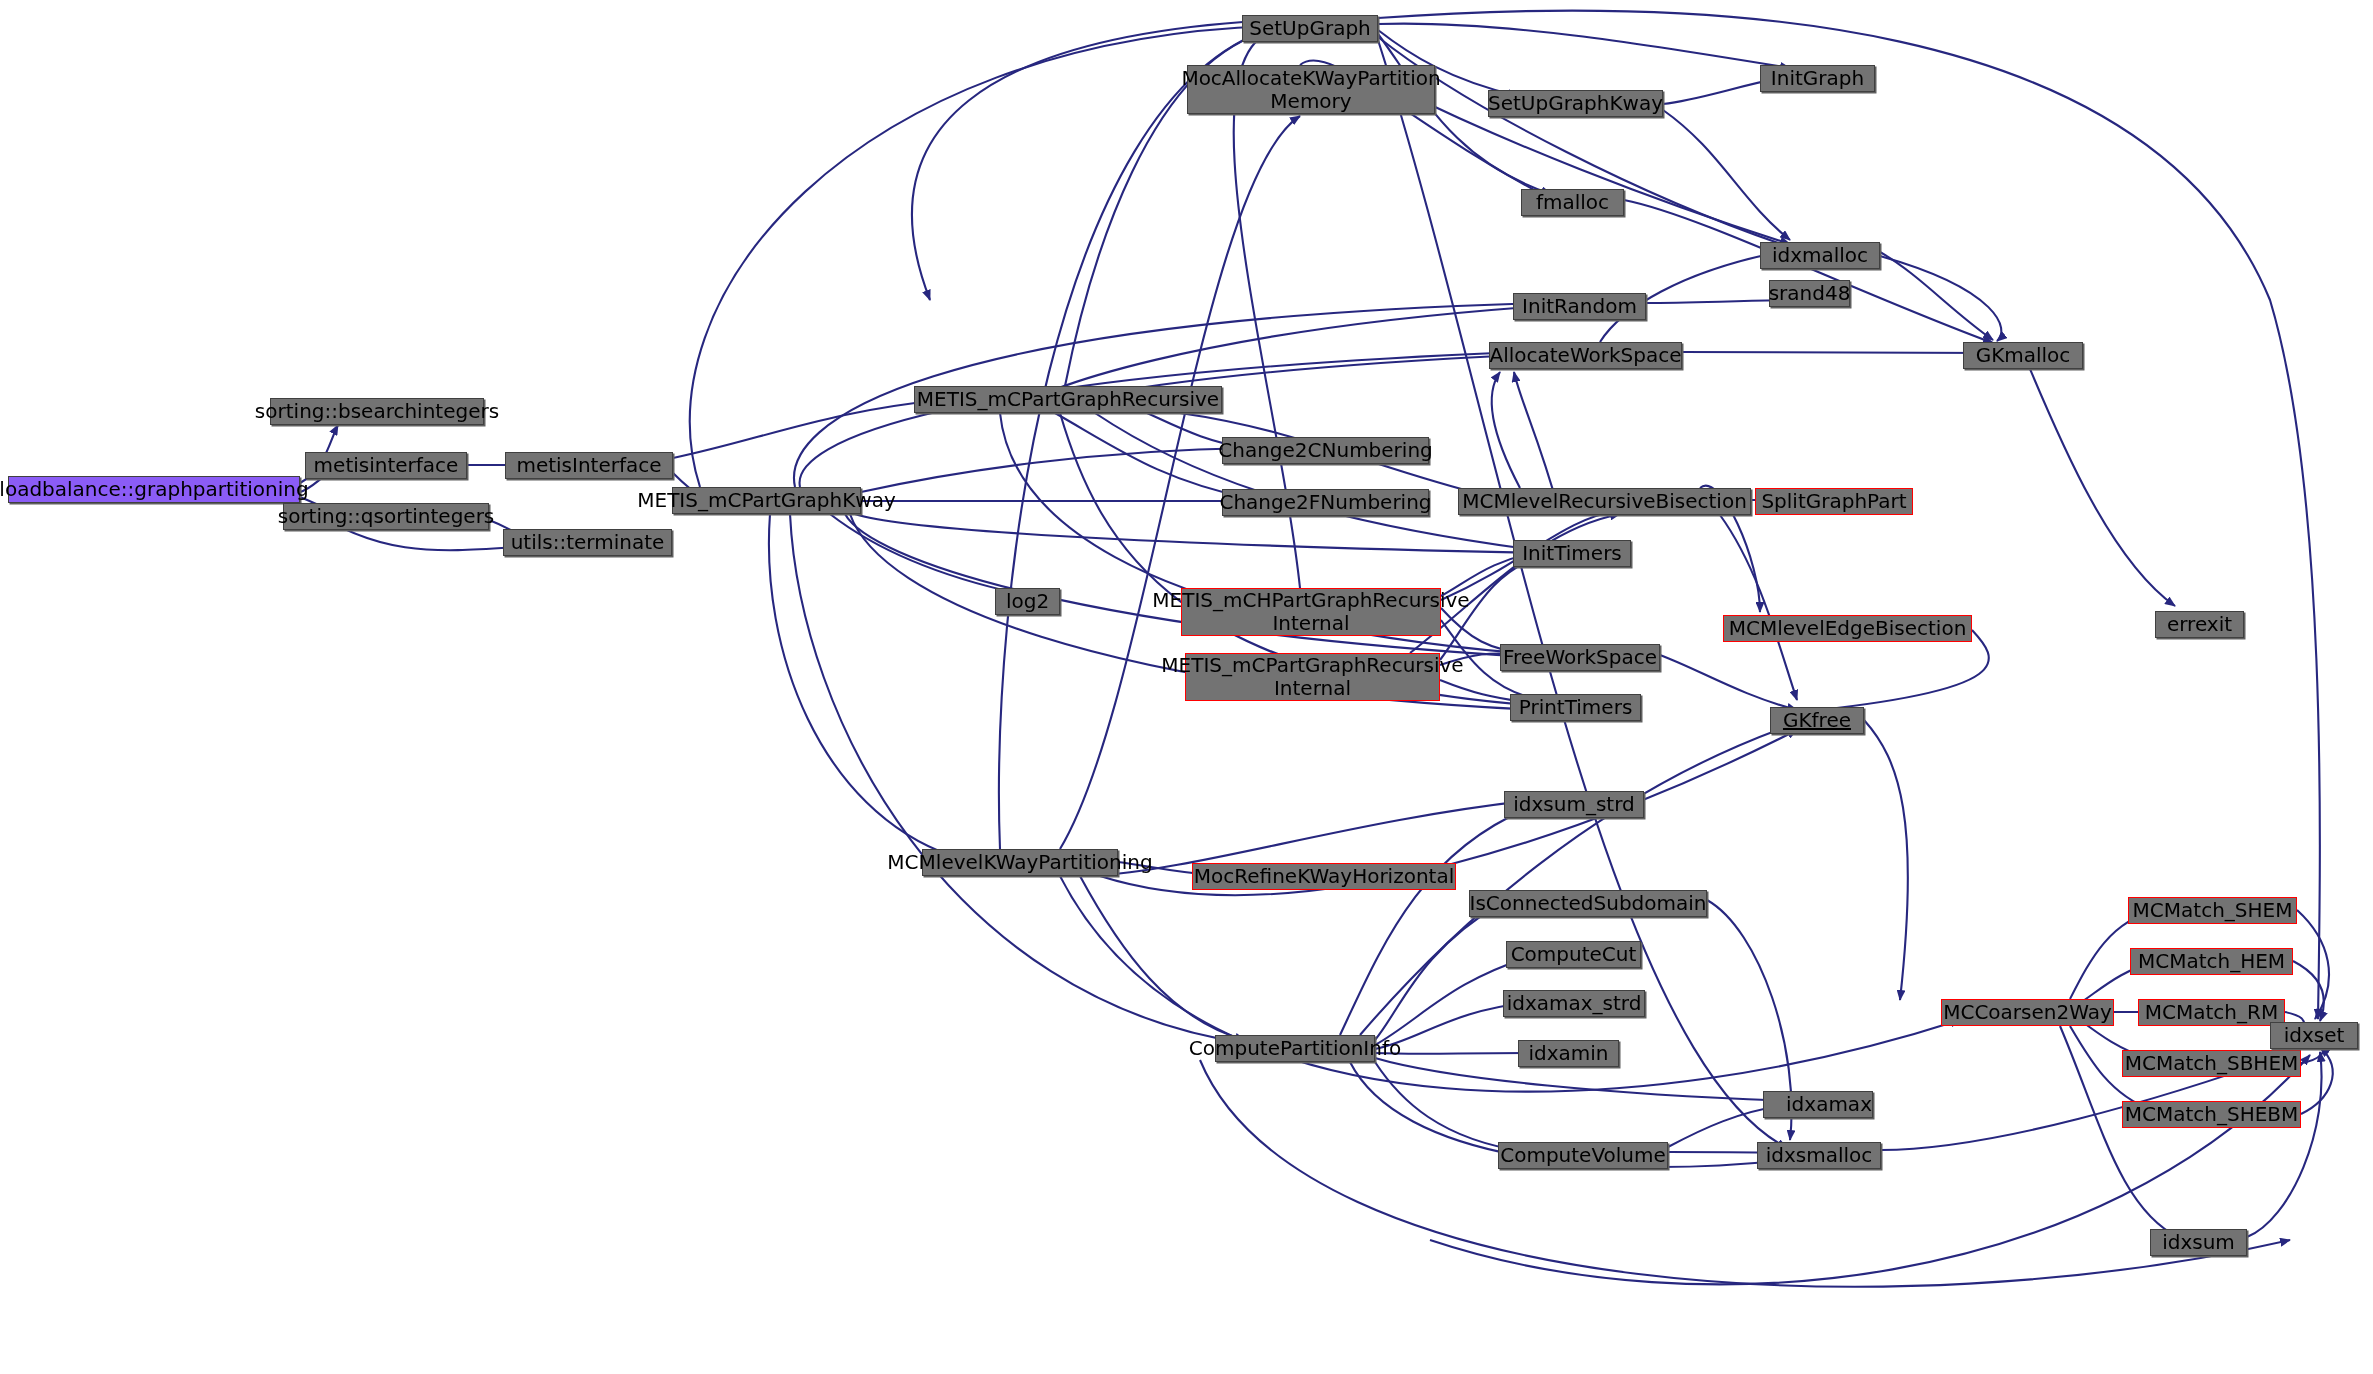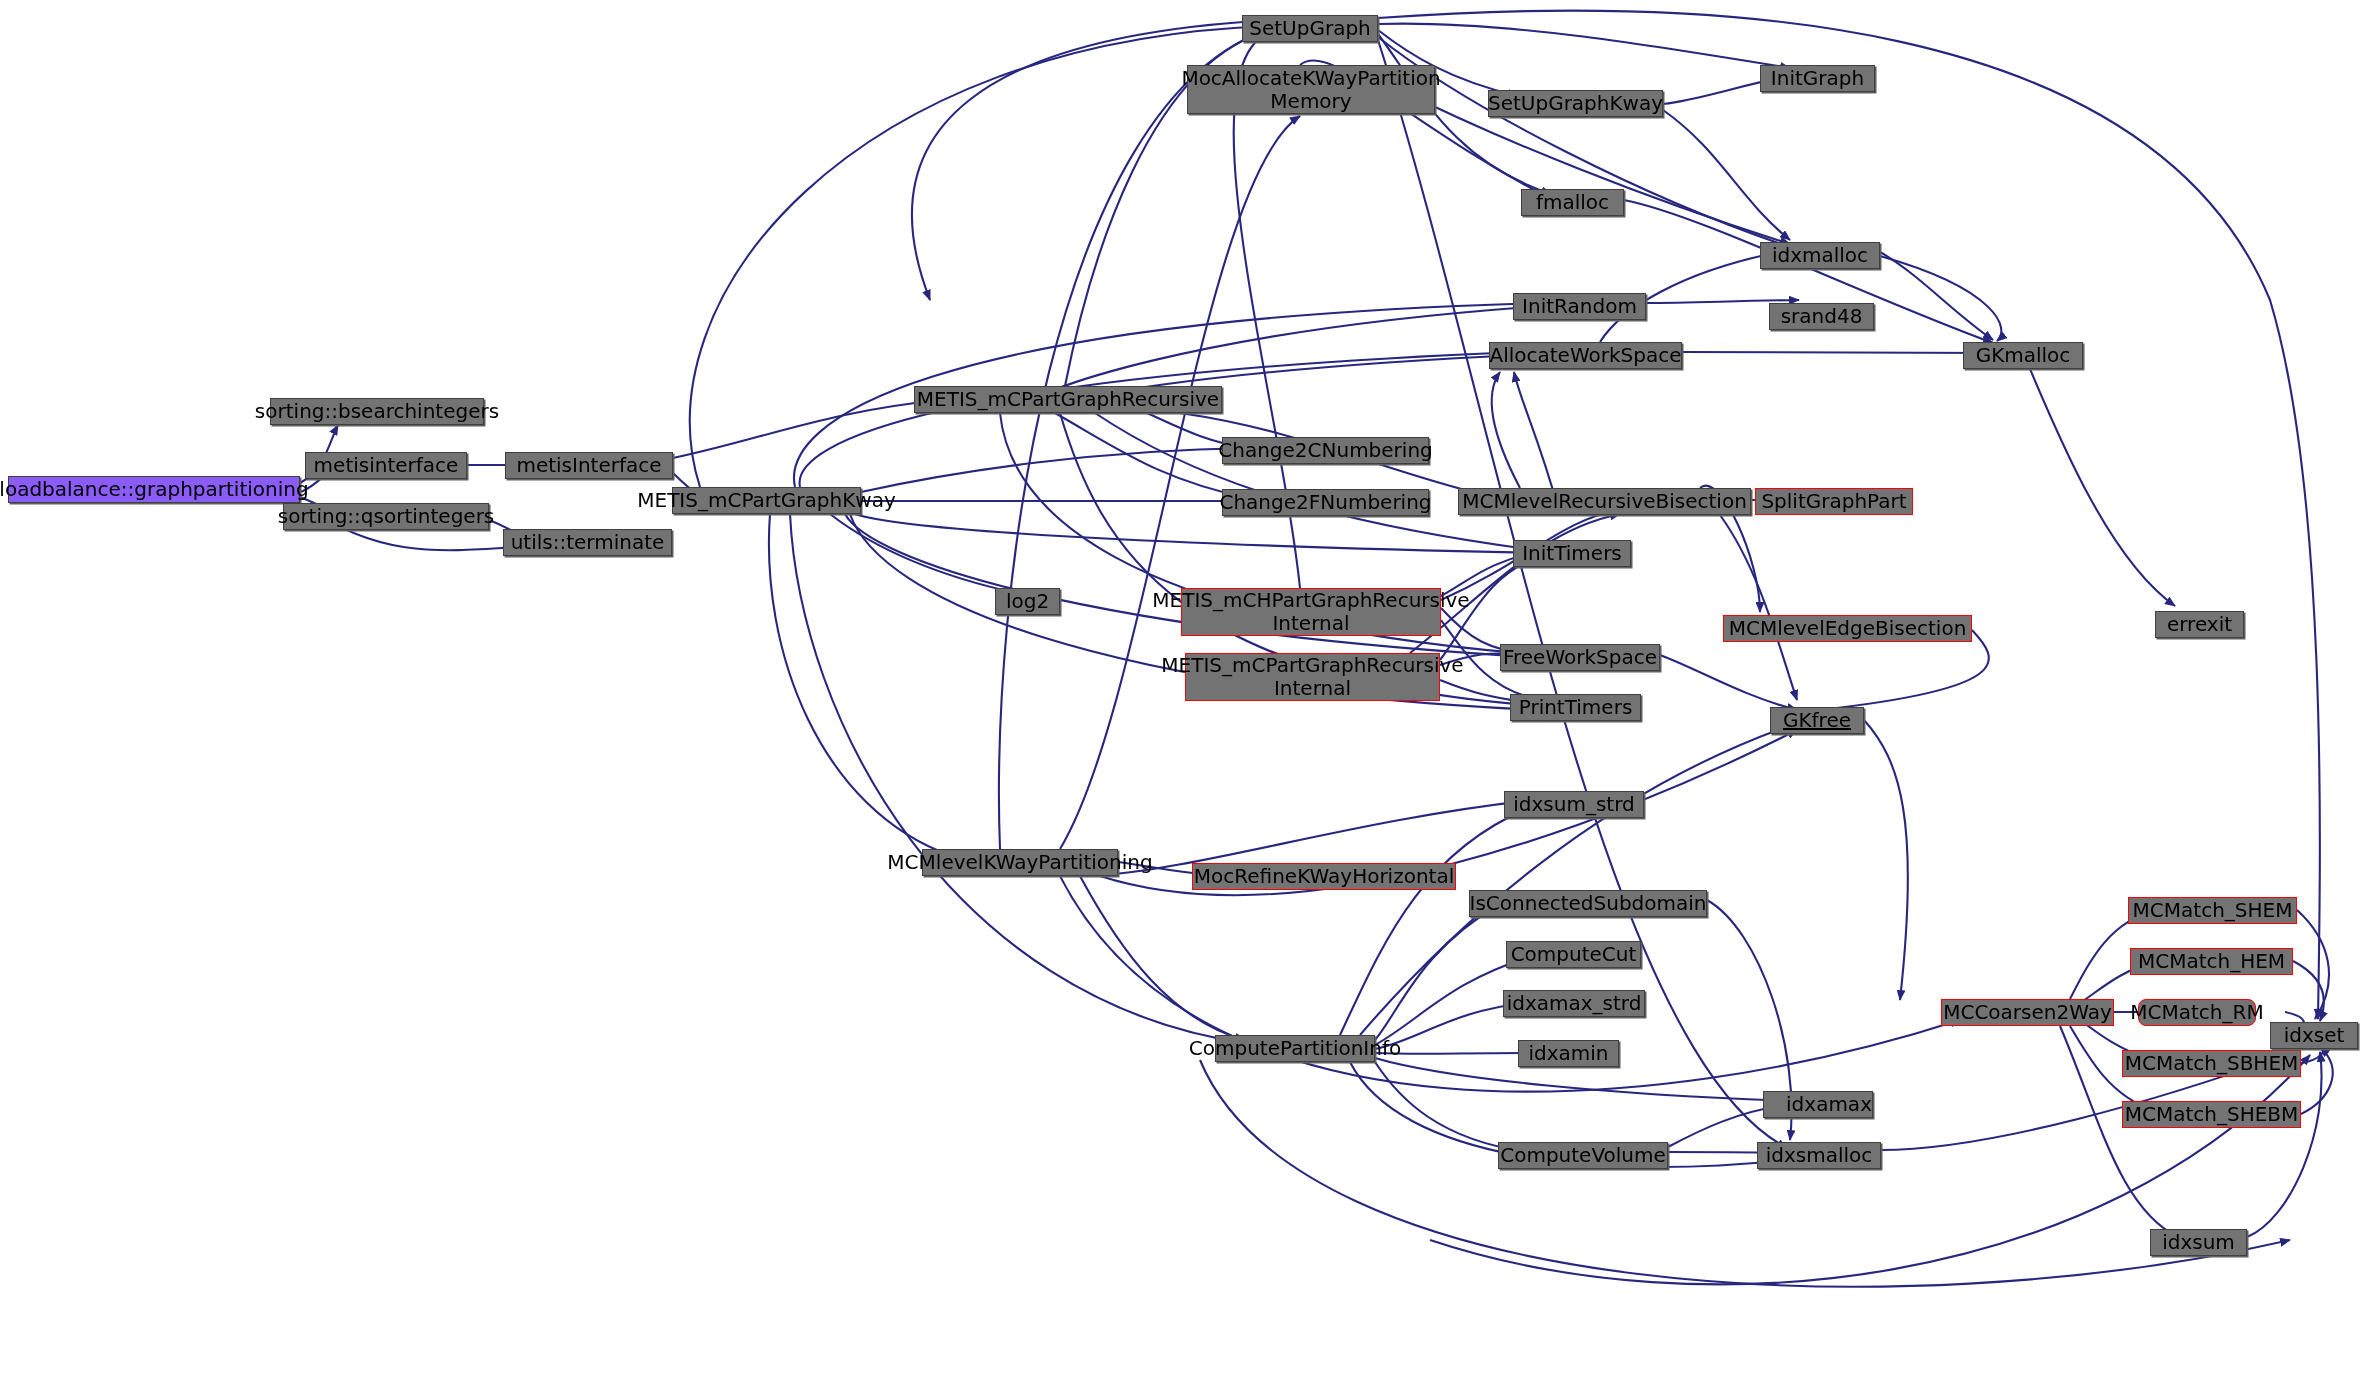--- a/index.html
+++ b/index.html
@@ -177,7 +177,7 @@
     <div class="node shadow" style="left: 1521px; top: 189px; width: 103px; height: 27px;"><span>fmalloc</span></div>
     <div class="node shadow" style="left: 1760px; top: 242px; width: 120px; height: 27px;"><span>idxmalloc</span></div>
     <div class="node shadow" style="left: 1513px; top: 293px; width: 133px; height: 27px;"><span>InitRandom</span></div>
-    <div class="node shadow" style="left: 1769px; top: 303px; width: 105px; height: 27px;"><span>srand48</span></div>
+    <div class="node shadow" style="left: 1769px; top: 280px; width: 81px; height: 27px;"><span>srand48</span></div>
     <div class="node shadow" style="left: 1489px; top: 342px; width: 193px; height: 27px;"><span>AllocateWorkSpace</span></div>
     <div class="node shadow" style="left: 1963px; top: 342px; width: 120px; height: 27px;"><span>GKmalloc</span></div>
     <div class="node shadow" style="left: 1458px; top: 488px; width: 293px; height: 27px;"><span>MCMlevelRecursiveBisection</span></div>

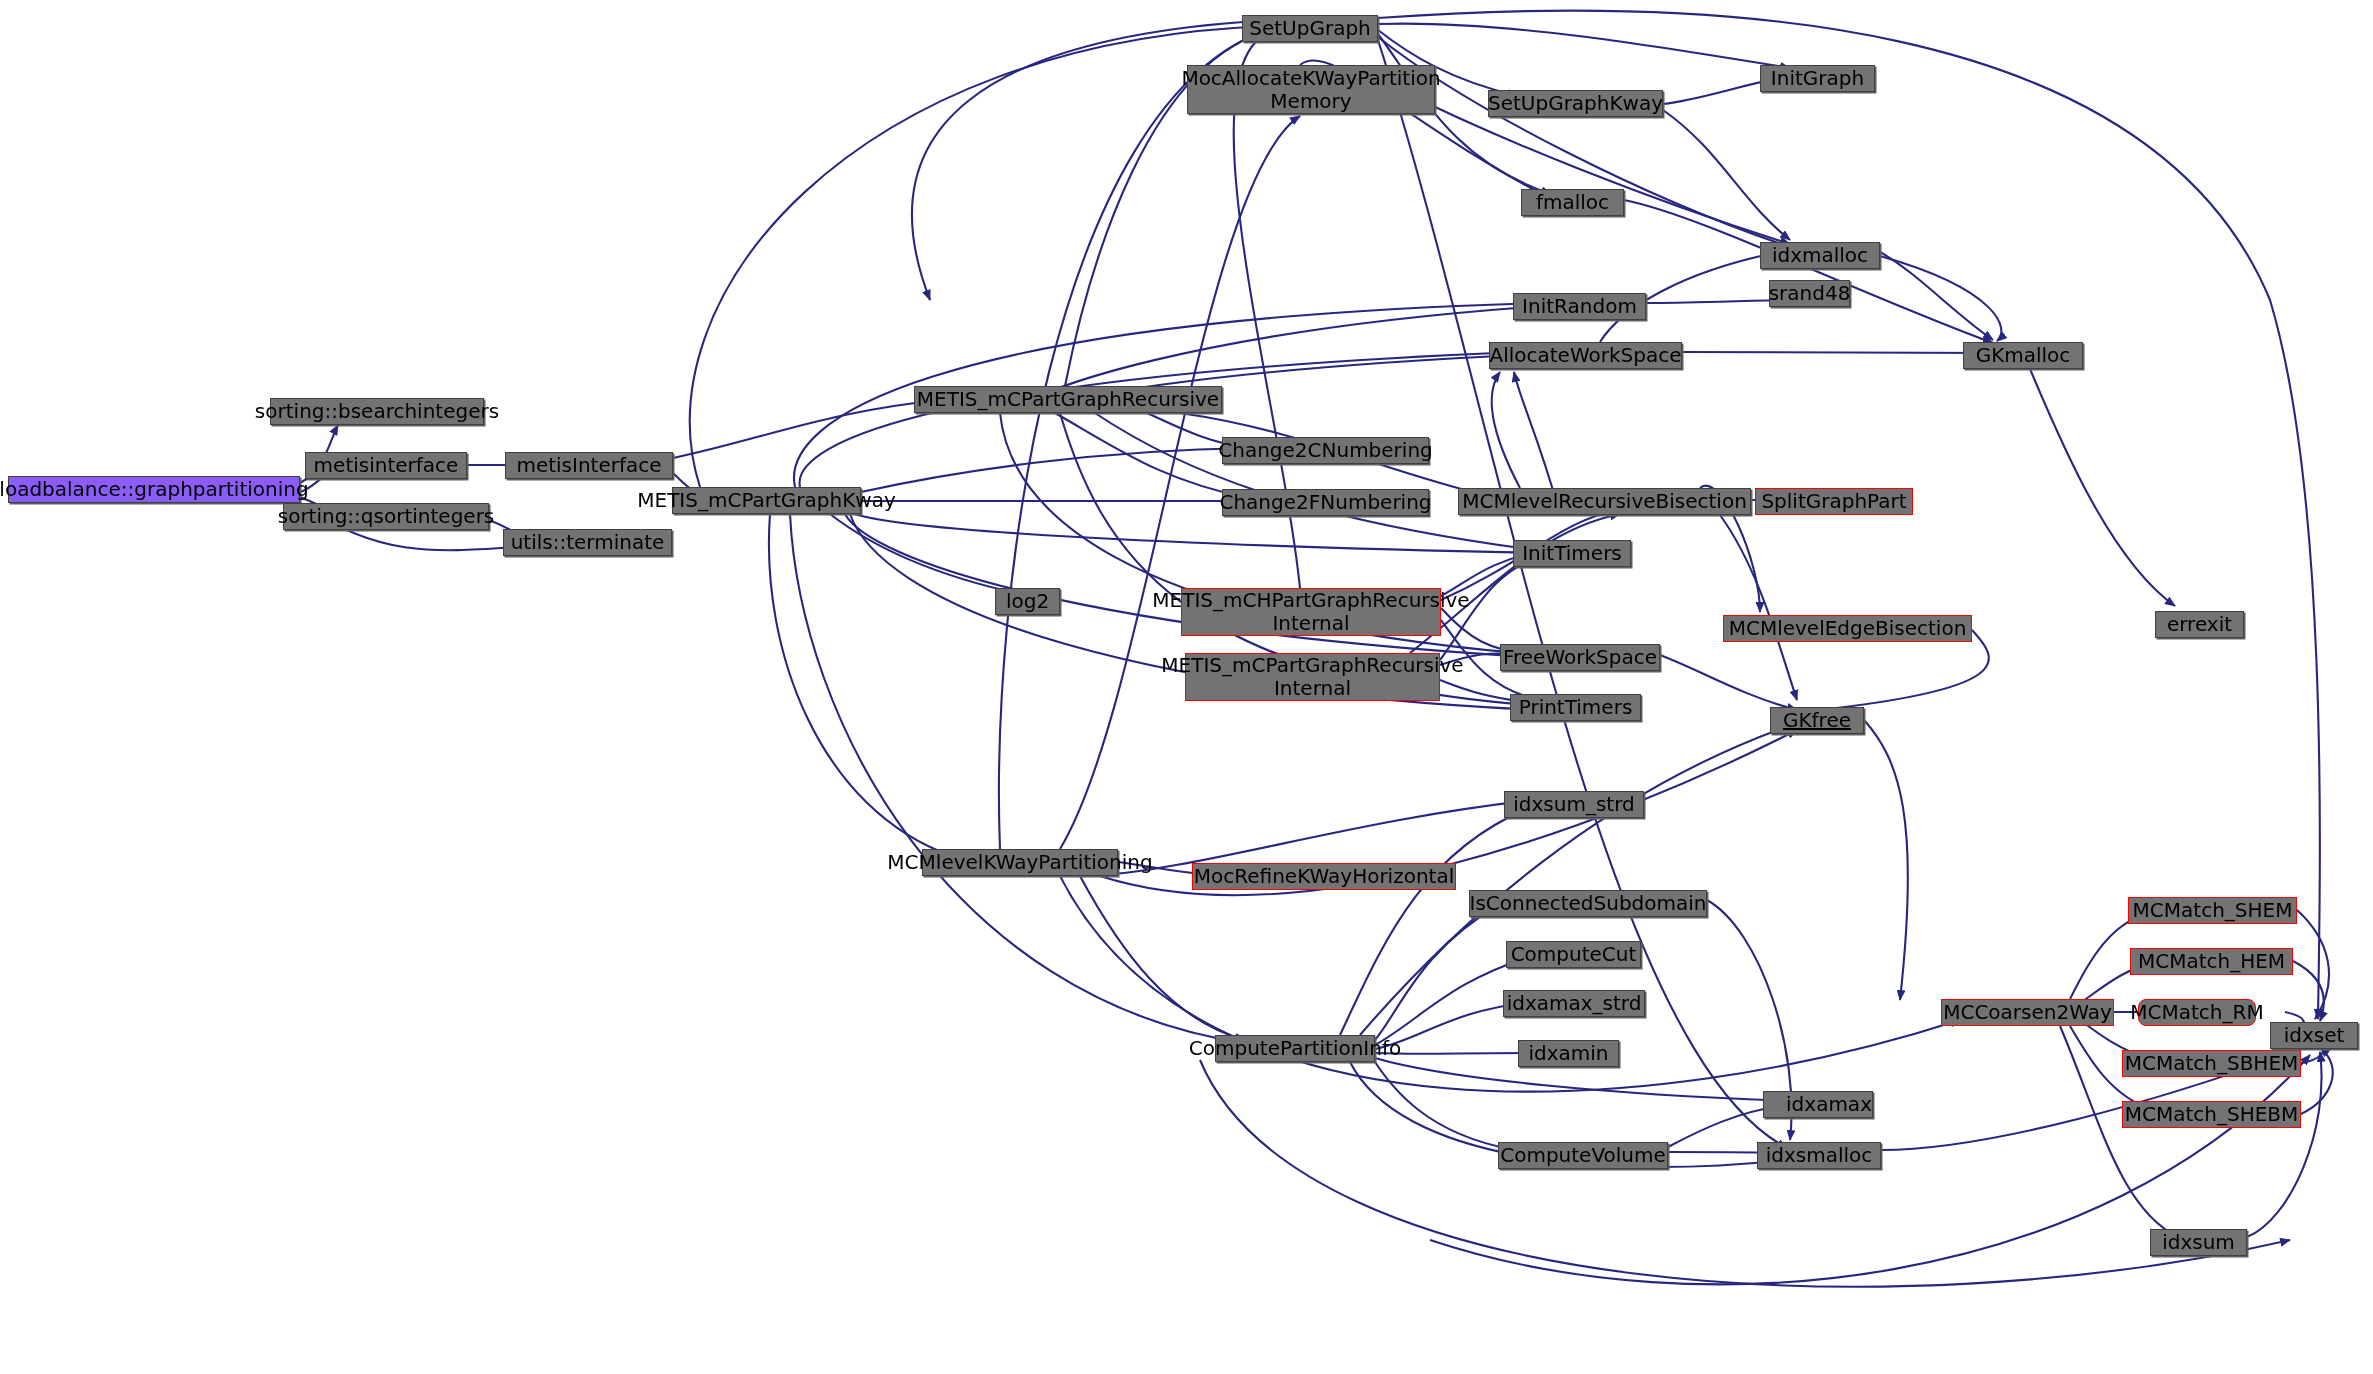--- a/index.html
+++ b/index.html
@@ -206,7 +206,7 @@
     <div class="node shadow red" style="left: 1941px; top: 999px; width: 173px; height: 27px;"><span>MCCoarsen2Way</span></div>
     <div class="node shadow red" style="left: 2128px; top: 897px; width: 169px; height: 27px;"><span>MCMatch_SHEM</span></div>
     <div class="node shadow red" style="left: 2130px; top: 948px; width: 163px; height: 27px;"><span>MCMatch_HEM</span></div>
-    <div class="node shadow red" style="left: 2138px; top: 999px; width: 118px; height: 27px; border-radius: 8px;"><span>MCMatch_RM</span></div>
+    <div class="node shadow red" style="left: 2138px; top: 999px; width: 147px; height: 27px;"><span>MCMatch_RM</span></div>
     <div class="node shadow red" style="left: 2122px; top: 1050px; width: 179px; height: 27px;"><span>MCMatch_SBHEM</span></div>
     <div class="node shadow red" style="left: 2122px; top: 1101px; width: 179px; height: 27px;"><span>MCMatch_SHEBM</span></div>
     <div class="node shadow" style="left: 2270px; top: 1022px; width: 88px; height: 27px;"><span>idxset</span></div>

